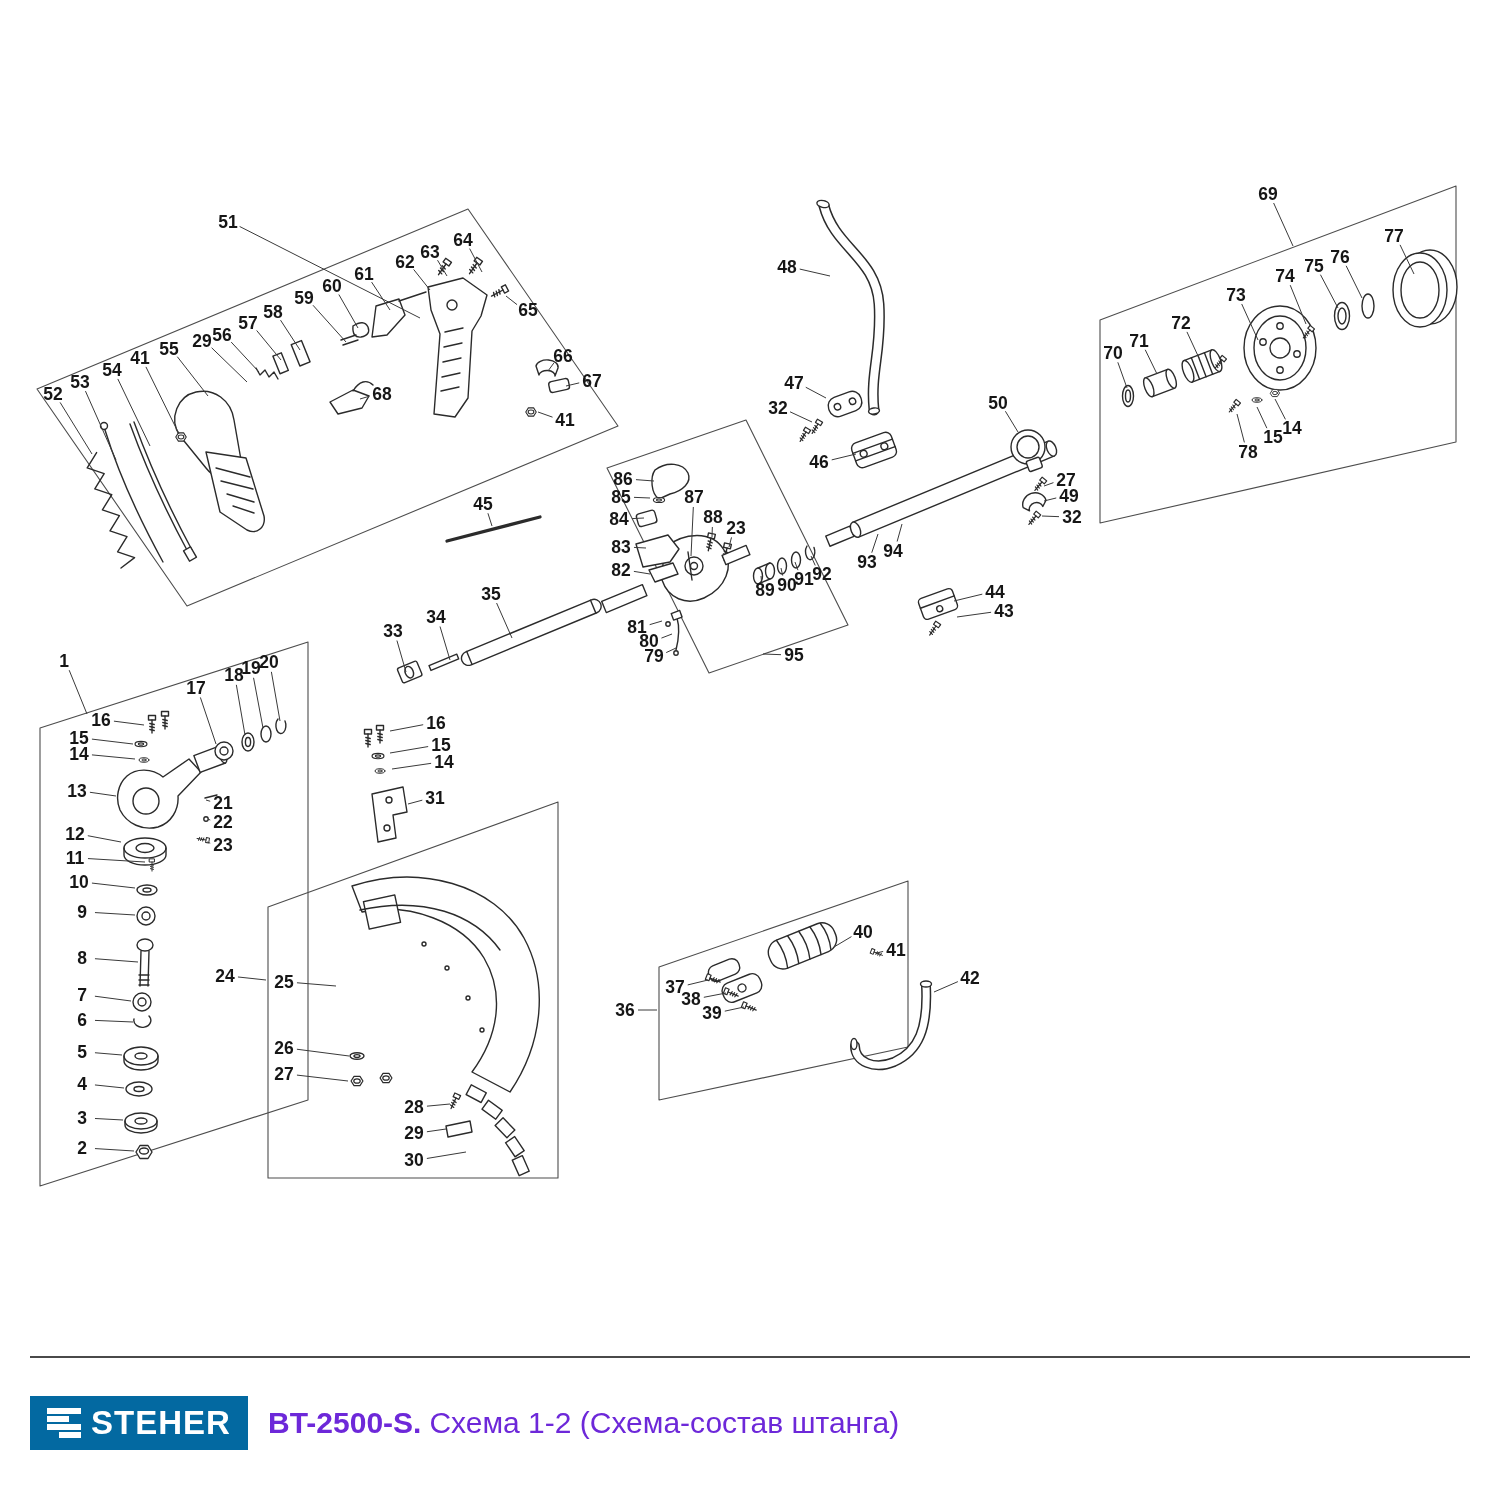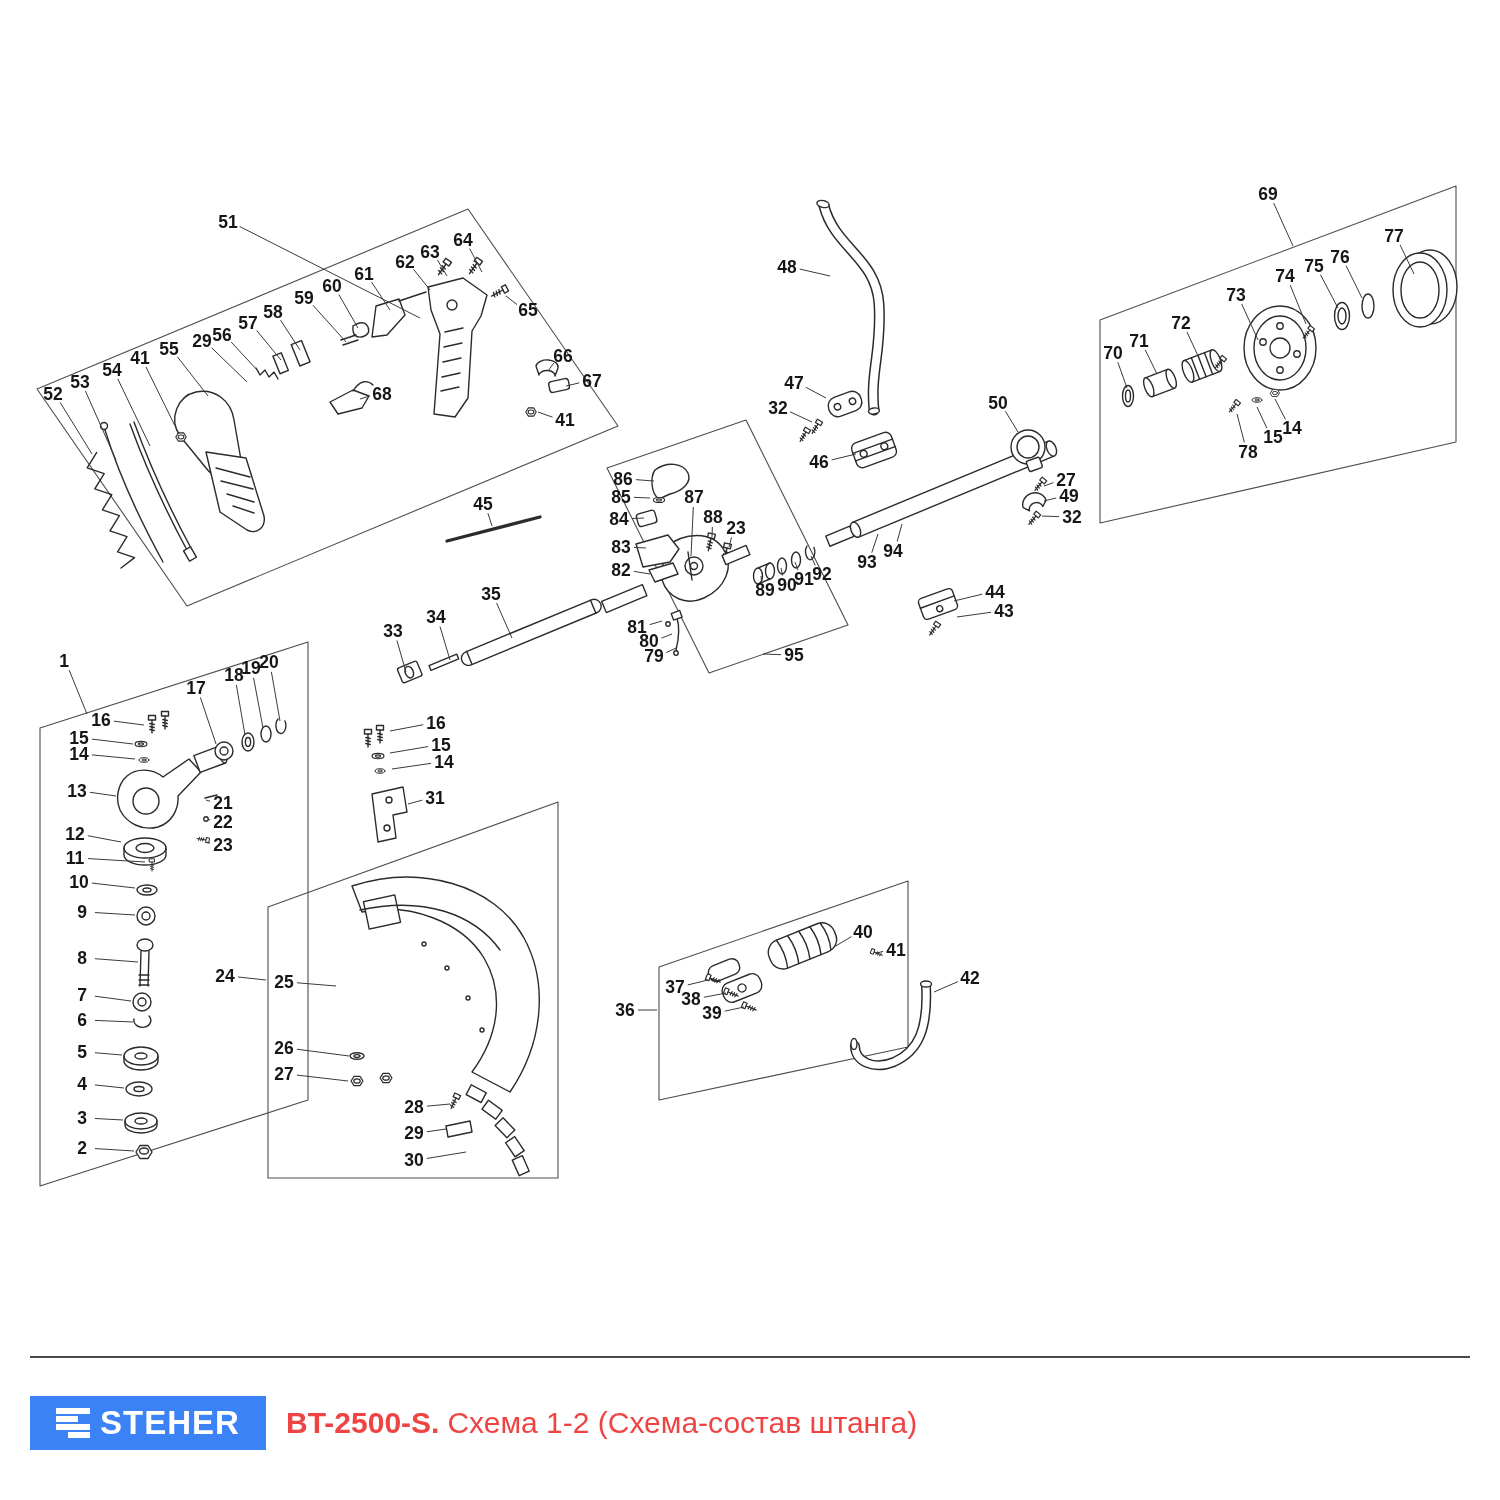--- a/index.html
+++ b/index.html
@@ -14,7 +14,7 @@
   #labels line{stroke:#3a3a3a;stroke-width:1;}
   .footer-divider{position:absolute;left:30px;width:1440px;top:1356px;border-top:2px solid #4a4a4a;}
   .footer-row{position:absolute;left:30px;top:1396px;display:flex;align-items:center;gap:20px;}
-  .logo{background:#3b82f6;width:236px;height:54px;display:flex;align-items:center;justify-content:center;gap:10px;}
+  .logo{background:#0369a1;width:218px;height:54px;display:flex;align-items:center;justify-content:center;gap:10px;}
   .logo-text{color:#fff;font-weight:bold;font-size:33px;letter-spacing:1px;}
   .caption{font-size:30px;color:#ef4444;white-space:nowrap;}
   .caption .model{font-weight:bold;margin-right:8px;}

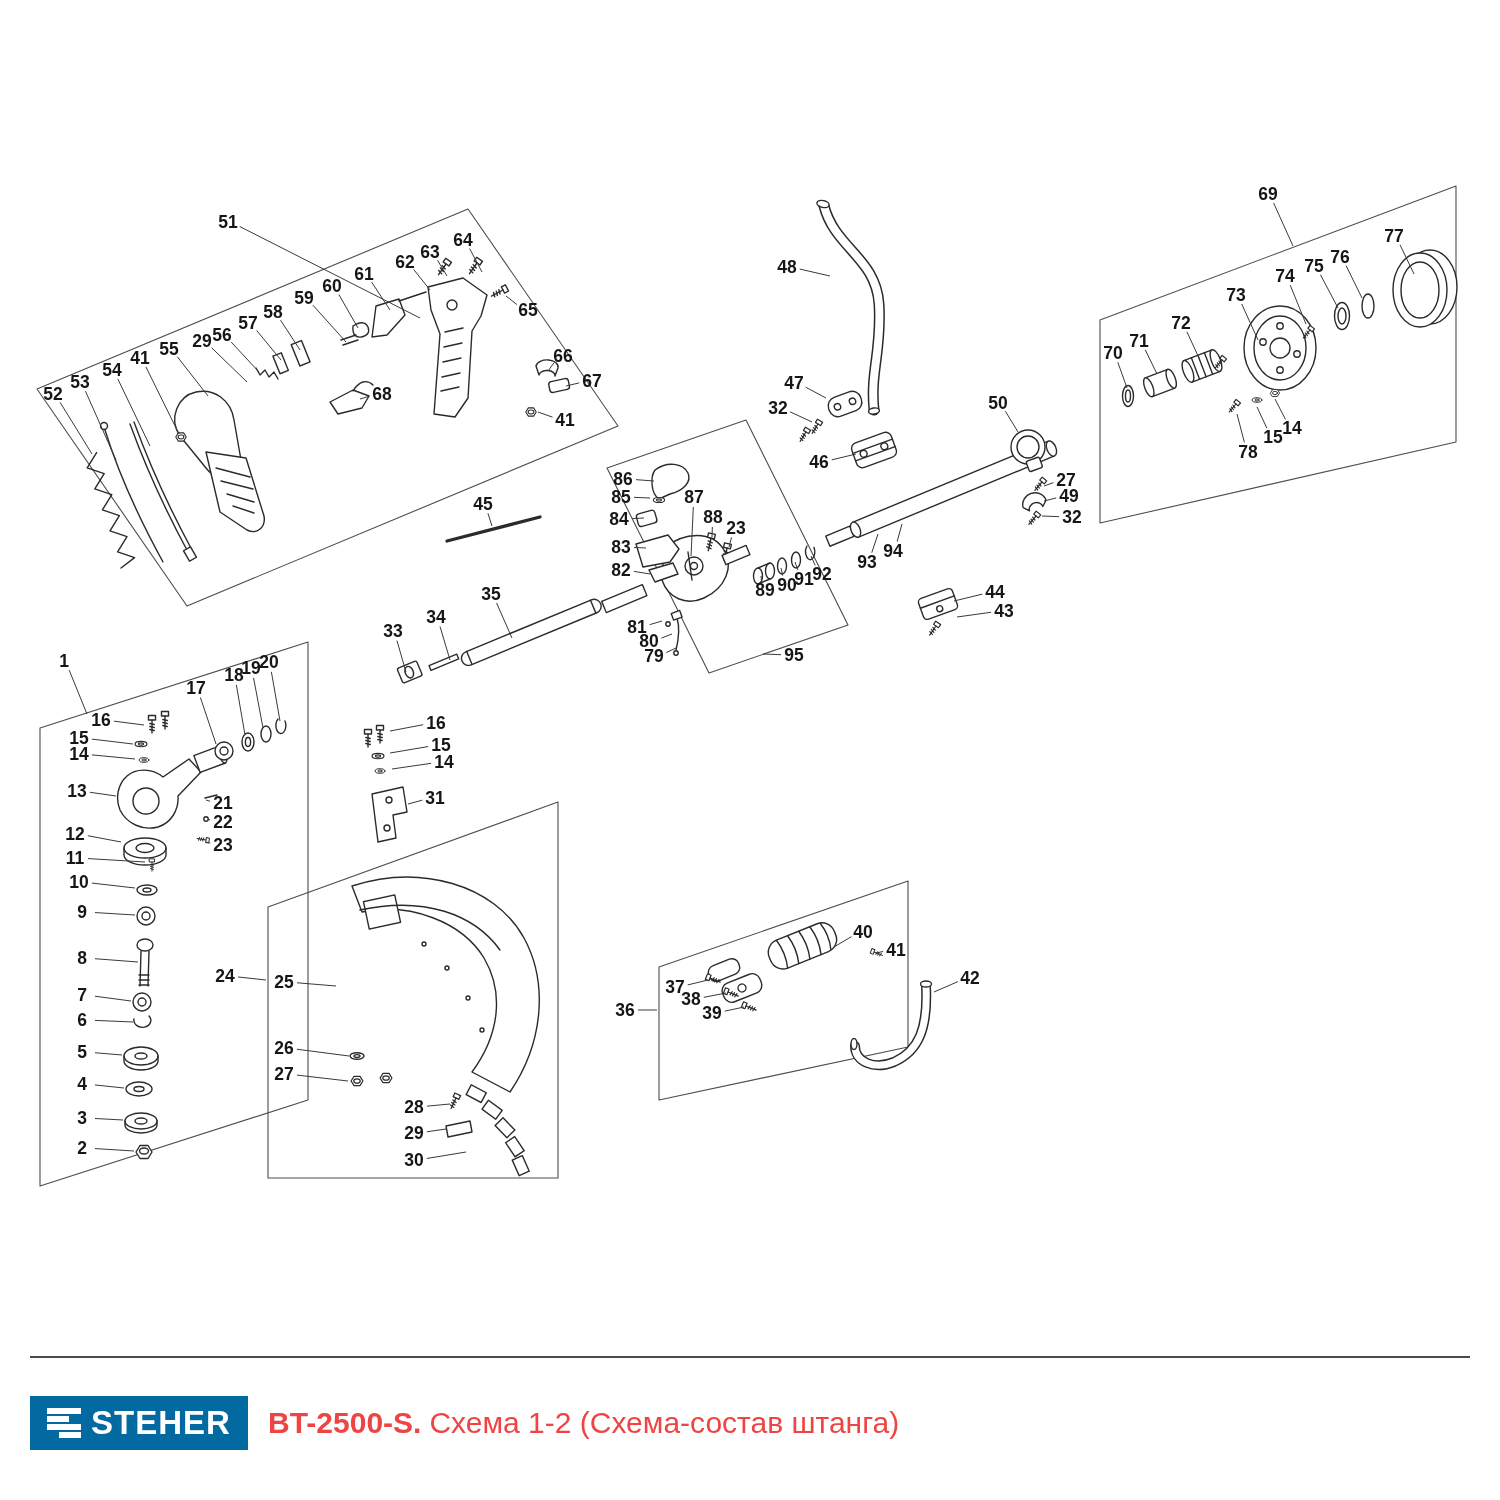--- a/index.html
+++ b/index.html
@@ -16,7 +16,7 @@
   .footer-row{position:absolute;left:30px;top:1396px;display:flex;align-items:center;gap:20px;}
   .logo{background:#0369a1;width:218px;height:54px;display:flex;align-items:center;justify-content:center;gap:10px;}
   .logo-text{color:#fff;font-weight:bold;font-size:33px;letter-spacing:1px;}
-  .caption{font-size:30px;color:#ef4444;white-space:nowrap;}
+  .caption{font-size:30px;color:#6d28d9;white-space:nowrap;}
   .caption .model{font-weight:bold;margin-right:8px;}
 </style>
 </head>

